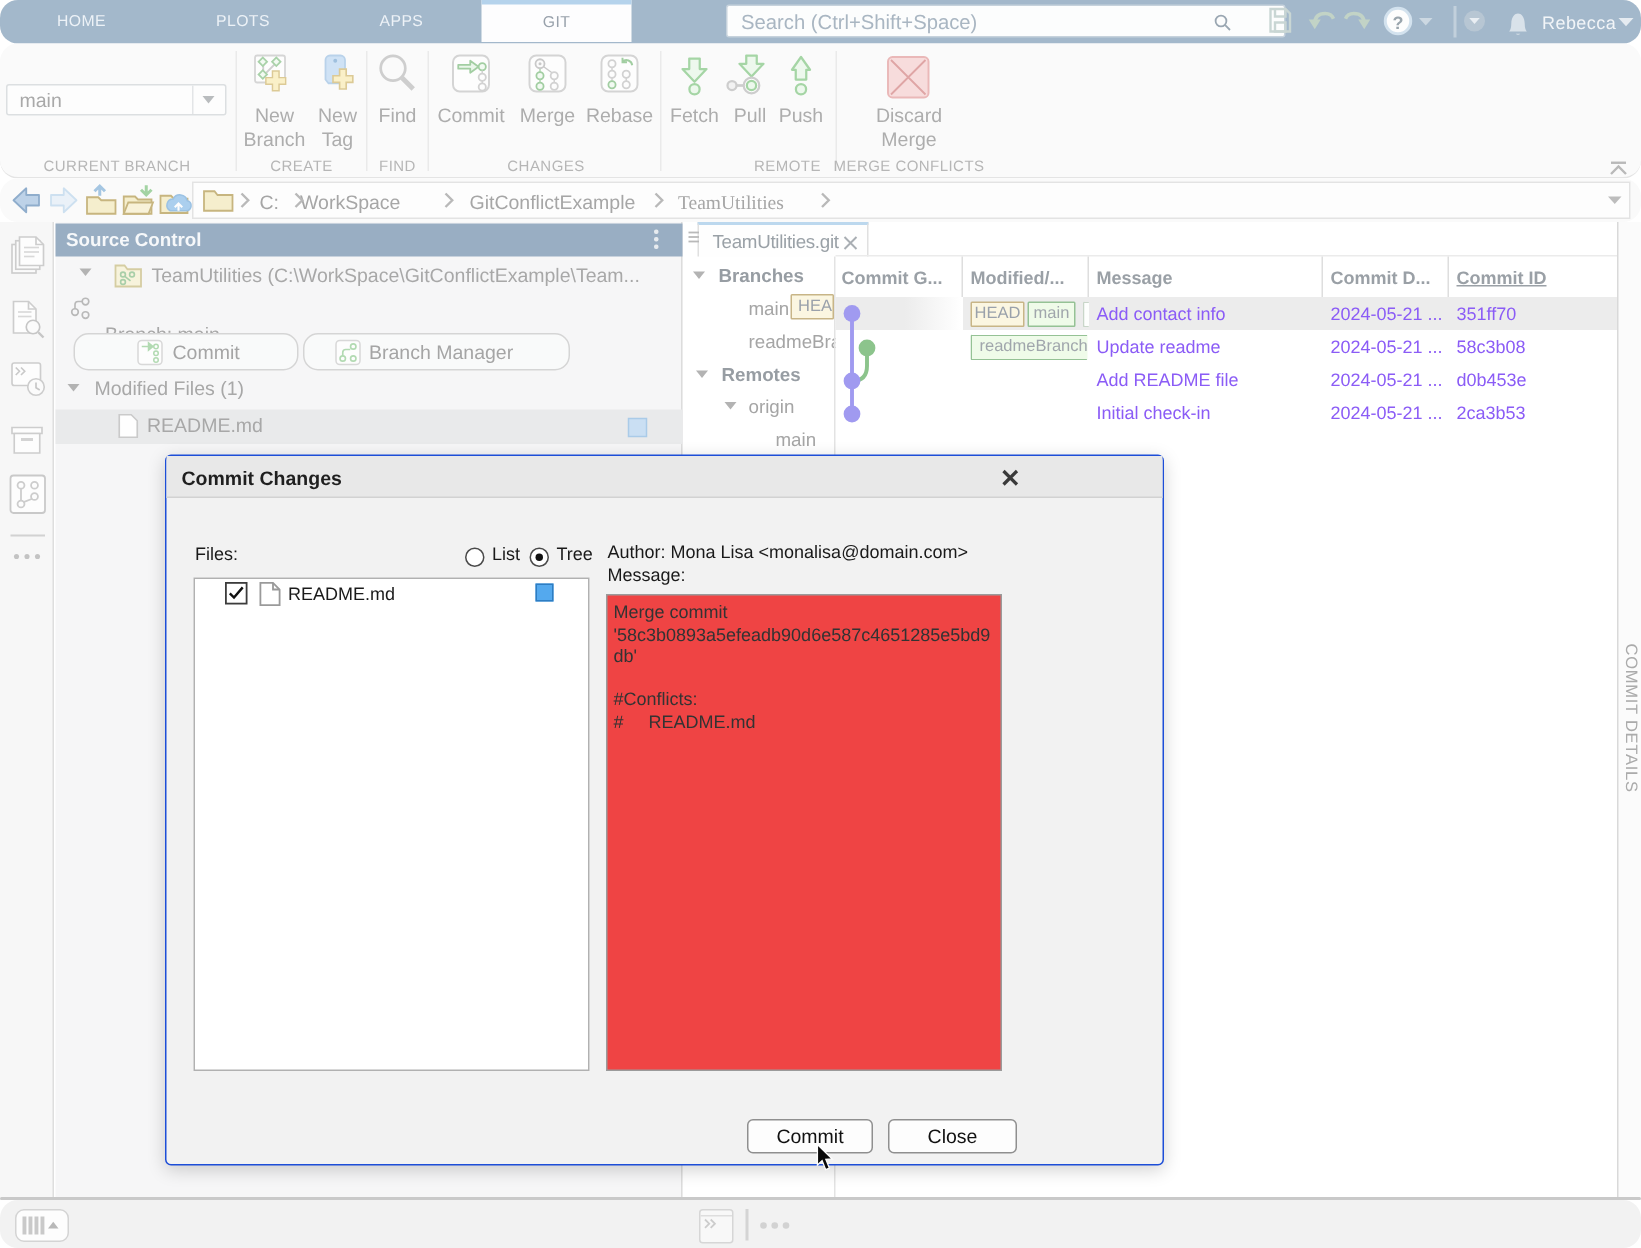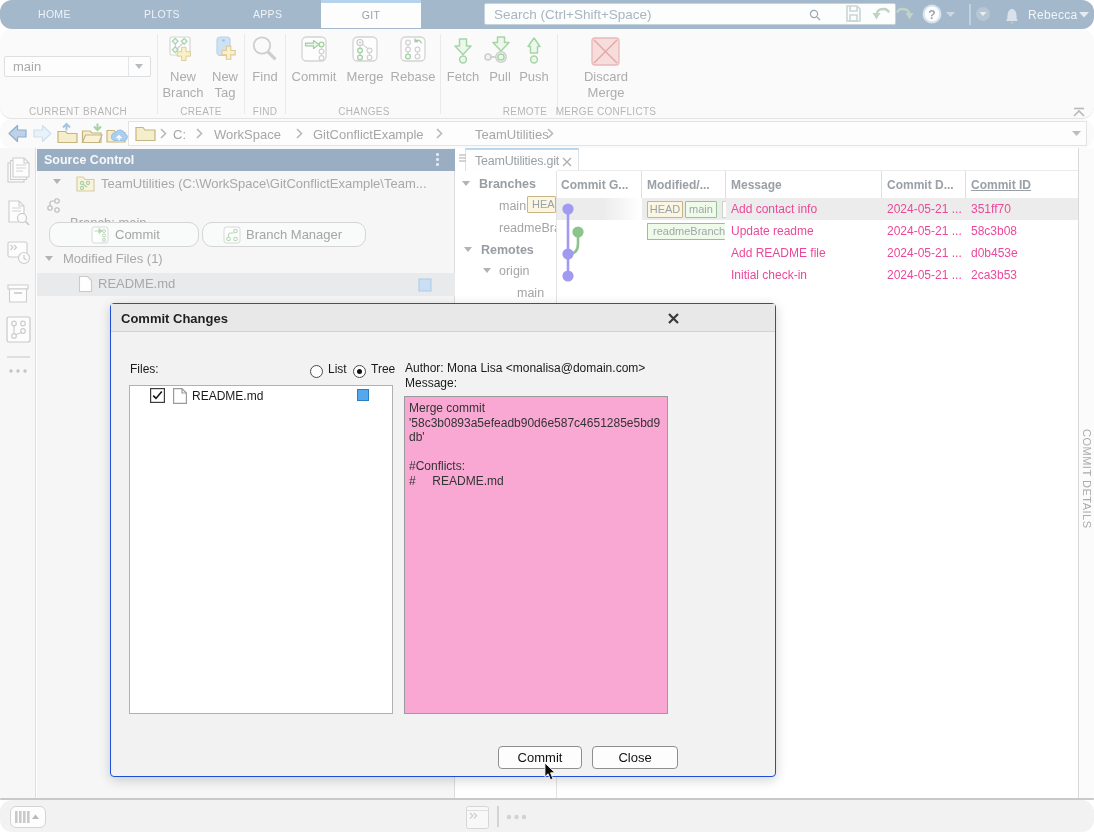--- a/index.html
+++ b/index.html
@@ -12,7 +12,7 @@
 #topbar { left:0; top:0; width:1094px; height:29px; background:#a3b8cb; }
 .toptab { position:absolute; top:0; height:29px; line-height:28px; color:#edf2f7; font-size:10.5px; letter-spacing:0.3px; }
 #gittab { position:absolute; left:321px; top:0; width:100px; height:28px; background:#fdfdfe; border-top:3px solid #b5d3ec; text-align:center; line-height:24px; color:#98a1ab; font-size:10.5px; letter-spacing:0.3px; }
-#searchbox { position:absolute; left:484px; top:3px; width:412px; height:22px; background:#fcfdfd; border:1px solid #c6d2dc; border-radius:2px; }
+#searchbox { position:absolute; left:484px; top:3px; width:373px; height:22px; background:#fcfdfd; border:1px solid #c6d2dc; border-radius:2px; }
 #searchbox span { position:absolute; left:9px; top:3px; font-size:13.5px; color:#a9b6c2; }
 #rebecca { position:absolute; left:1028px; top:8px; font-size:12px; color:#f2f5f8; letter-spacing:0.3px; }
 

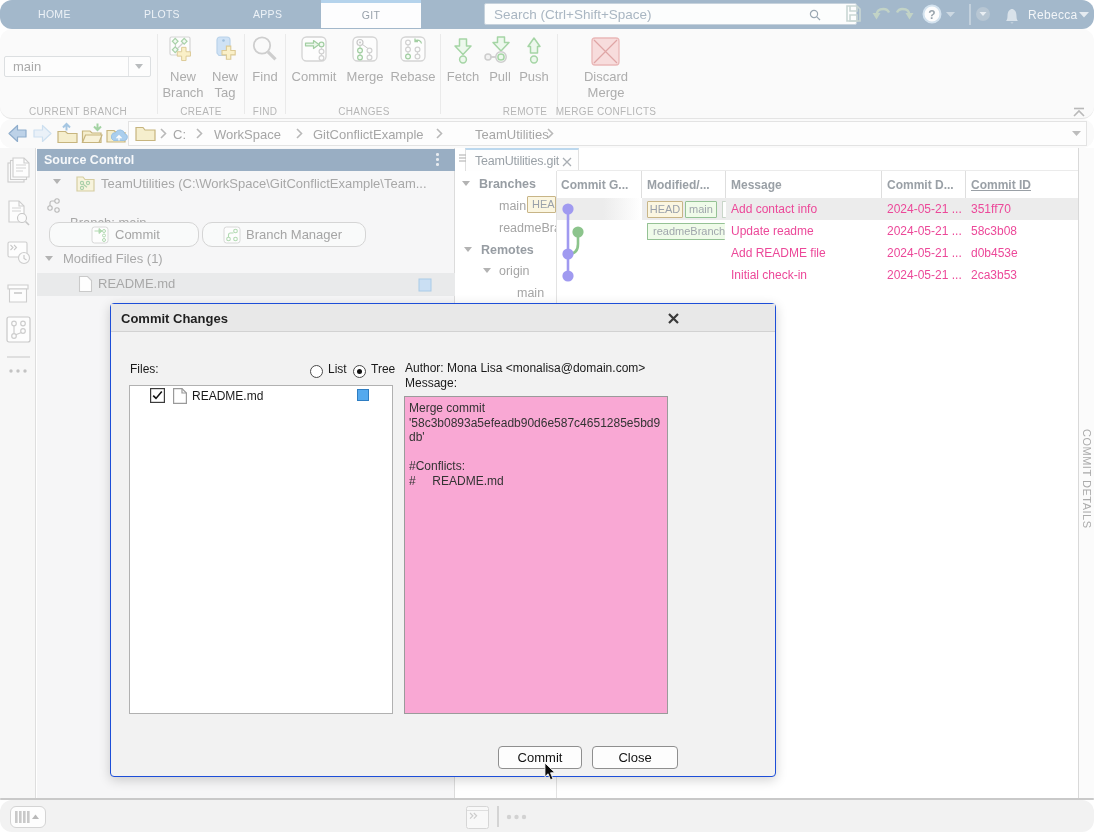--- a/index.html
+++ b/index.html
@@ -248,7 +248,7 @@
 <div class="abs" id="addrbar">
   <div id="crumbbox">
     <span class="crumb" style="left:44px;">C:</span>
-    <span class="crumb" style="left:85px;">WorkSpace</span>
+    <span class="crumb" style="left:71px;">WorkSpace</span>
     <span class="crumb" style="left:184px;">GitConflictExample</span>
     <span class="crumb" style="left:346px;">TeamUtilities</span>
   </div>

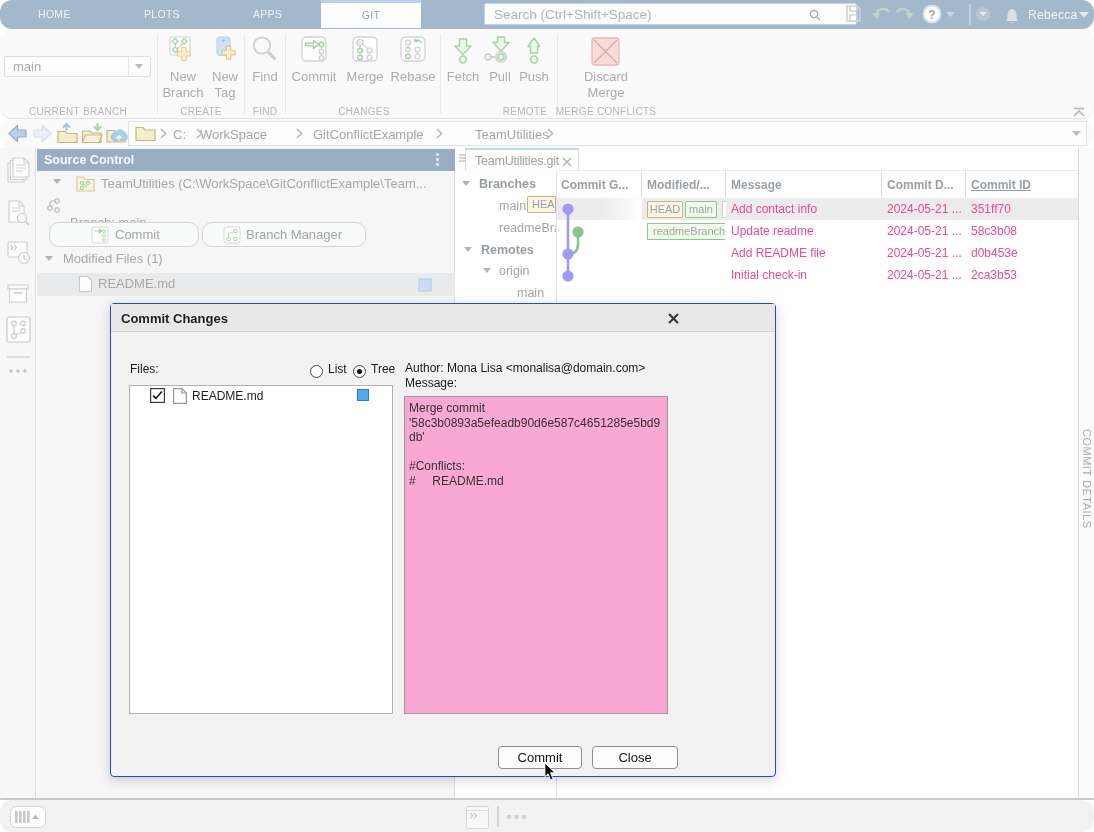--- a/index.html
+++ b/index.html
@@ -250,7 +250,7 @@
     <span class="crumb" style="left:44px;">C:</span>
     <span class="crumb" style="left:71px;">WorkSpace</span>
     <span class="crumb" style="left:184px;">GitConflictExample</span>
-    <span class="crumb" style="left:346px;">TeamUtilities</span>
+    <span class="crumb" style="left:323px;font-family:Liberation Serif, serif;">TeamUtilities</span>
   </div>
   <svg id="addricons" width="1094" height="29" style="left:0; top:0;" viewBox="0 0 1094 29">
 

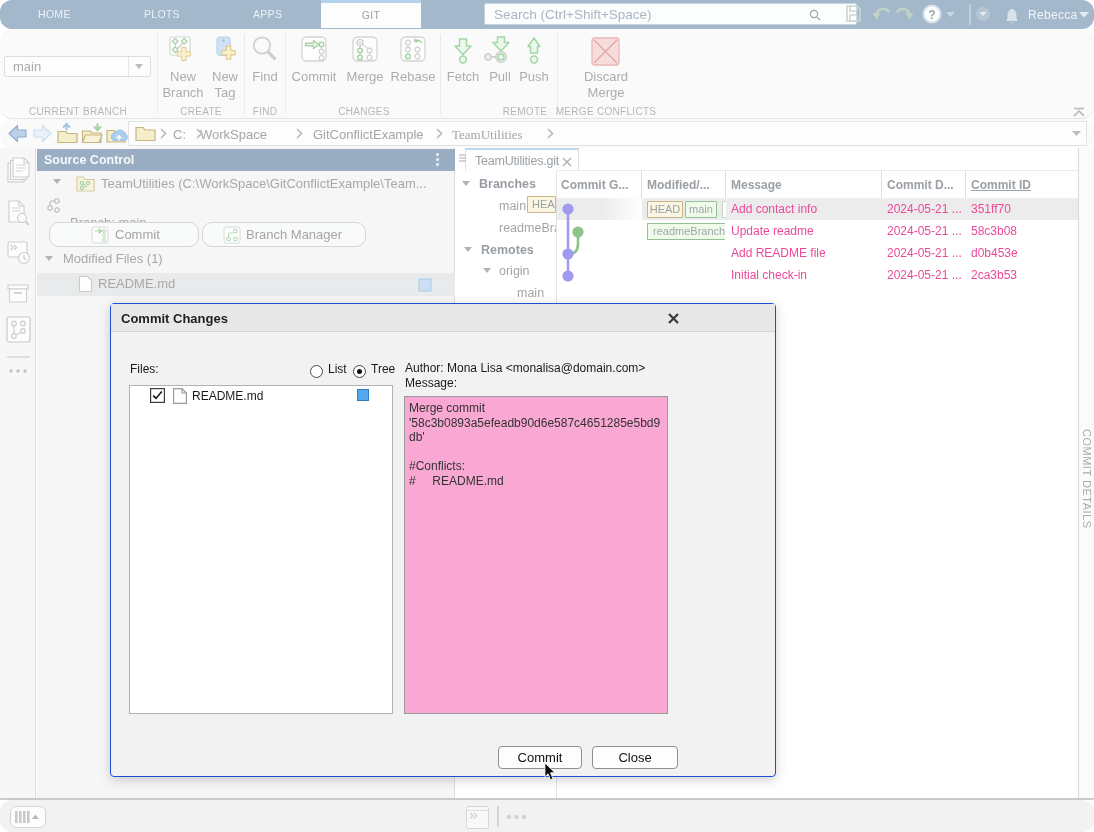--- a/index.html
+++ b/index.html
@@ -55,7 +55,7 @@
 .gcol { position:absolute; top:23px; width:1px; height:27px; background:#dedede; }
 .gsplit { position:absolute; top:23px; width:1px; height:629px; background:#e3e3e3; }
 .ghead { position:absolute; top:30px; font-size:12px; font-weight:bold; color:#9aa0a6; white-space:nowrap; }
-.grow { position:absolute; font-size:12px; color:#ec4899; white-space:nowrap; }
+.grow { position:absolute; font-size:12px; color:#8b5cf6; white-space:nowrap; }
 .tag { position:absolute; height:17px; border-radius:1px; font-size:11px; line-height:15px; text-align:center; }
 .tagy { background:#fbf6e1; border:1px solid #c8b587; color:#9aa1ab; }
 .tagg { background:#effbe9; border:1px solid #95c295; color:#a0a6ac; }

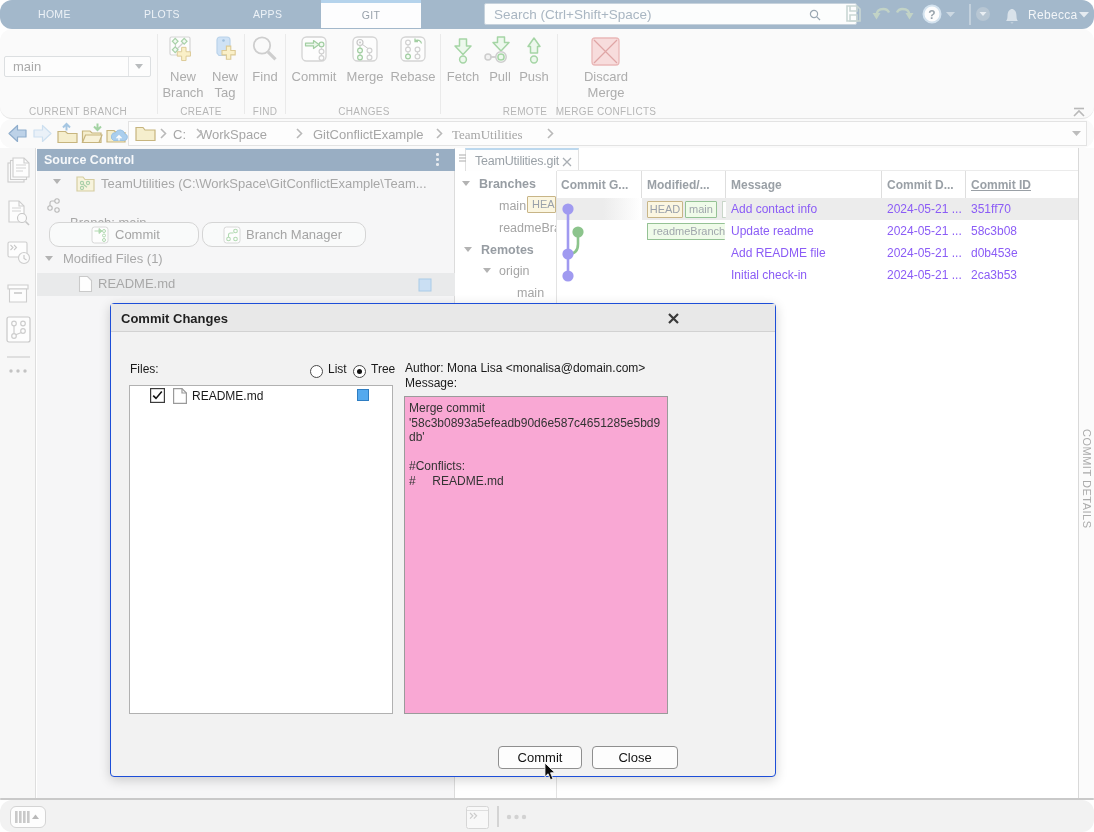--- a/index.html
+++ b/index.html
@@ -367,7 +367,7 @@
     <div class="scbtn" style="left:12px; width:150px;">
         <span style="position:absolute; left:65px; top:4px;">Commit</span>
       </div>
-    <div class="scbtn" style="left:165px; width:164px;">
+    <div class="scbtn" style="left:165px; width:178px;">
         <span style="position:absolute; left:43px; top:4px;">Branch Manager</span>
       </div>
     <div class="caret" style="left:8px; top:108px;"></div>

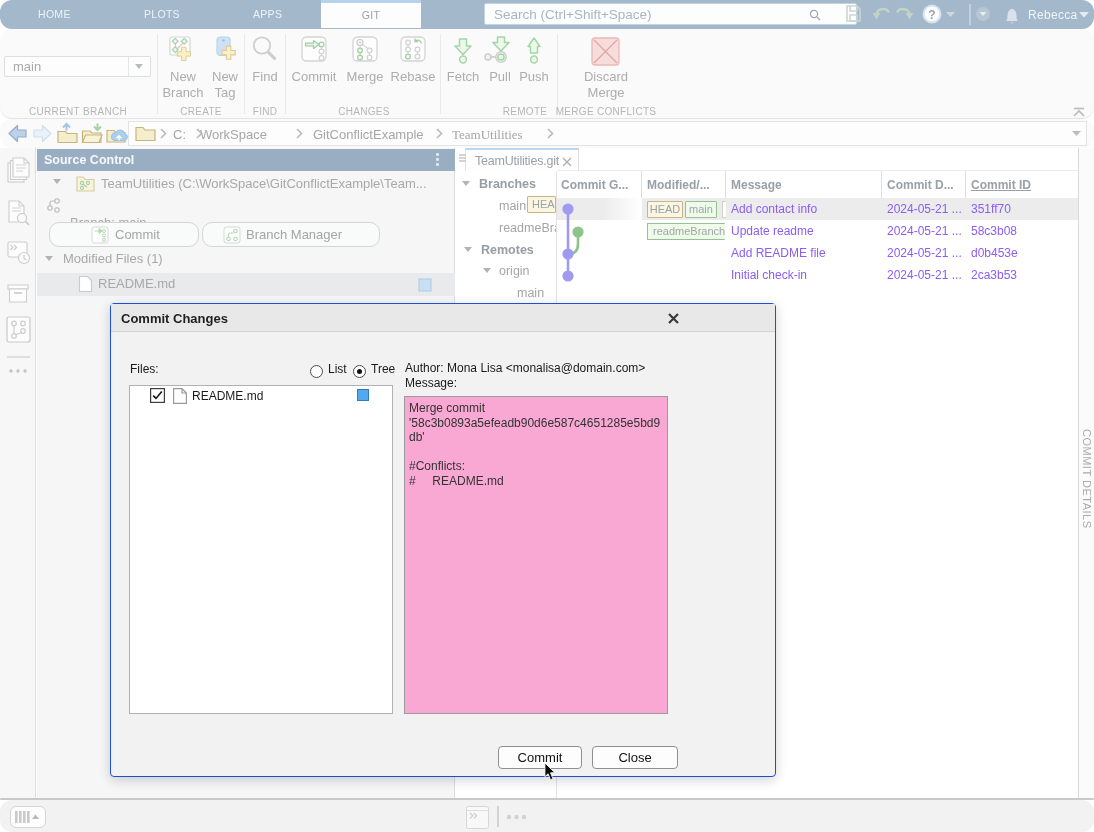--- a/index.html
+++ b/index.html
@@ -72,7 +72,7 @@
 #dtitle b { position:absolute; left:10px; top:7px; font-size:13px; color:#1f1f1f; }
 .dtext { position:absolute; font-size:12px; color:#1a1a1a; white-space:nowrap; }
 #filesbox { position:absolute; left:18px; top:81px; width:264px; height:329px; background:#fff; border:1px solid #b1b1b1; }
-#msgbox { position:absolute; left:293px; top:92px; width:264px; height:318px; background:#f9a8d4; border:1px solid #9b9b9b; font-size:12px; color:#333; padding:4px 0 0 4px; line-height:14.6px; }
+#msgbox { position:absolute; left:293px; top:92px; width:264px; height:318px; background:#ef4444; border:1px solid #9b9b9b; font-size:12px; color:#333; padding:4px 0 0 4px; line-height:14.6px; }
 .dbtn { position:absolute; top:442px; height:23px; background:#fdfdfd; border:1px solid #8f8f8f; border-radius:4px; font-size:13px; color:#111; text-align:center; line-height:21px; }
 .radio { position:absolute; width:13px; height:13px; border:1.5px solid #4a4a4a; border-radius:50%; background:#fff; }
 .radio.sel:after { content:""; position:absolute; left:2.5px; top:2.5px; width:5px; height:5px; border-radius:50%; background:#111; }

